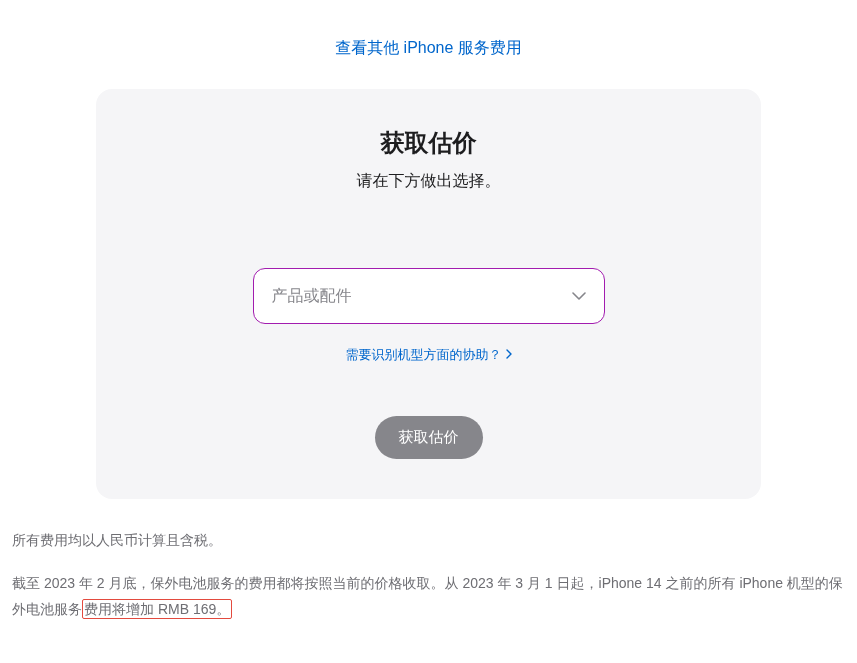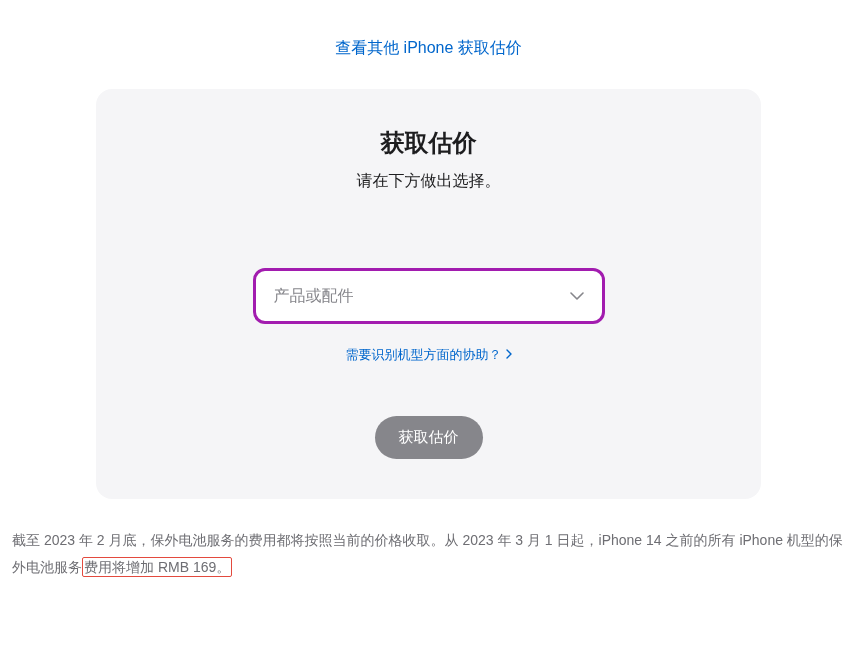--- a/index.html
+++ b/index.html
@@ -124,7 +124,7 @@
 
 <div class="container">
   <div class="top-link">
-    <a href="#">查看其他 iPhone 获取估价</a>
+    <a href="#">查看其他 iPhone 服务费用</a>
   </div>
 
   <div class="card">

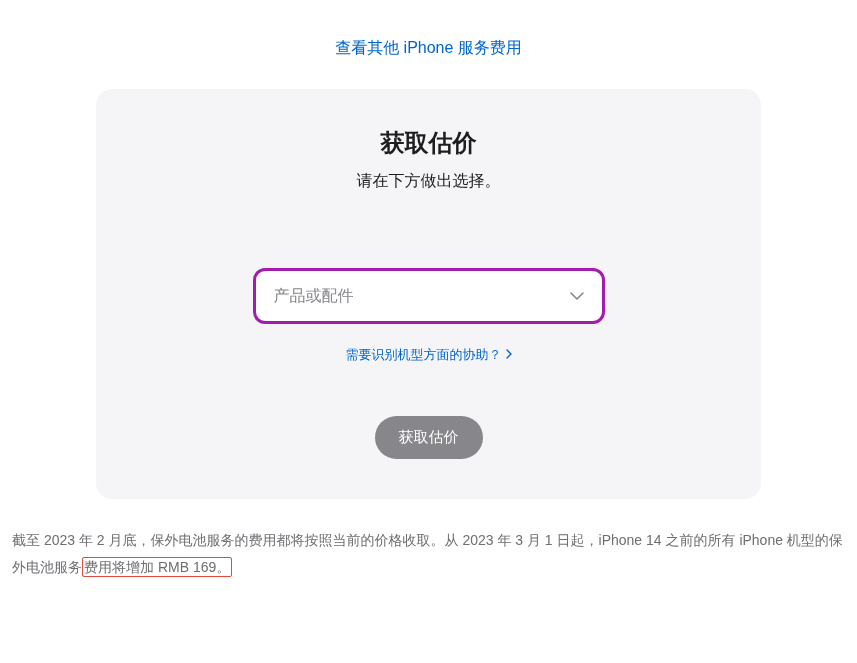--- a/index.html
+++ b/index.html
@@ -54,7 +54,7 @@
       width: 100%;
       height: 56px;
       background: #ffffff;
-      border: 3px solid #a21caf;
+      border: 1px solid #a21caf;
       border-radius: 12px;
       padding: 0 40px 0 18px;
       font-size: 16px;

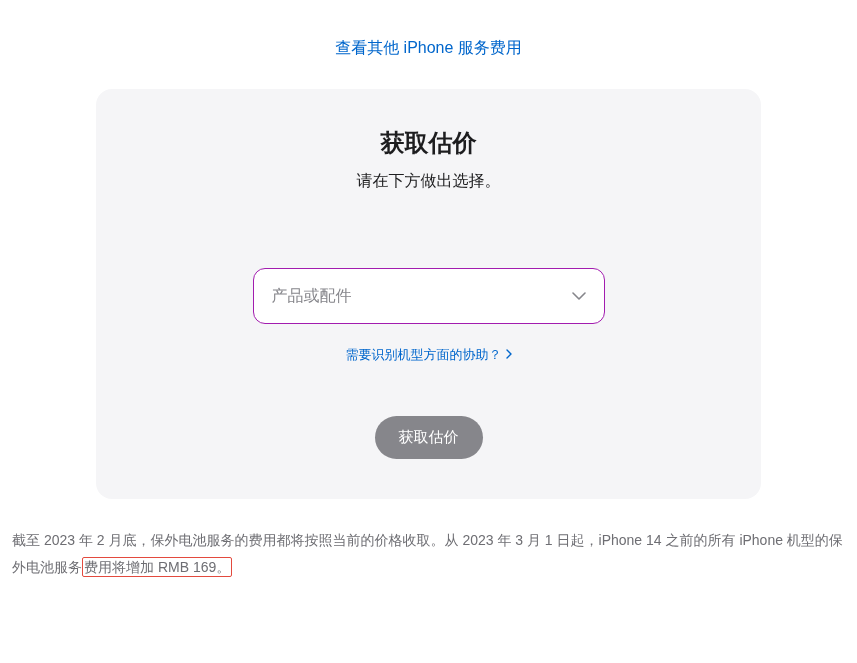--- a/index.html
+++ b/index.html
@@ -157,6 +157,7 @@
     </div>
   </div>
 
+  <p class="footer-text">所有费用均以人民币计算且含税。</p>
 
   <p class="footer-note">
     <span>截至 2023 年 2 月底，保外电池服务的费用都将按照当前的价格收取。从 2023 年 3 月 1 日起，iPhone 14 之前的所有 iPhone 机型的保外电池服</span><span>务</span><span class="highlight">费用将增加 RMB 169。</span>

